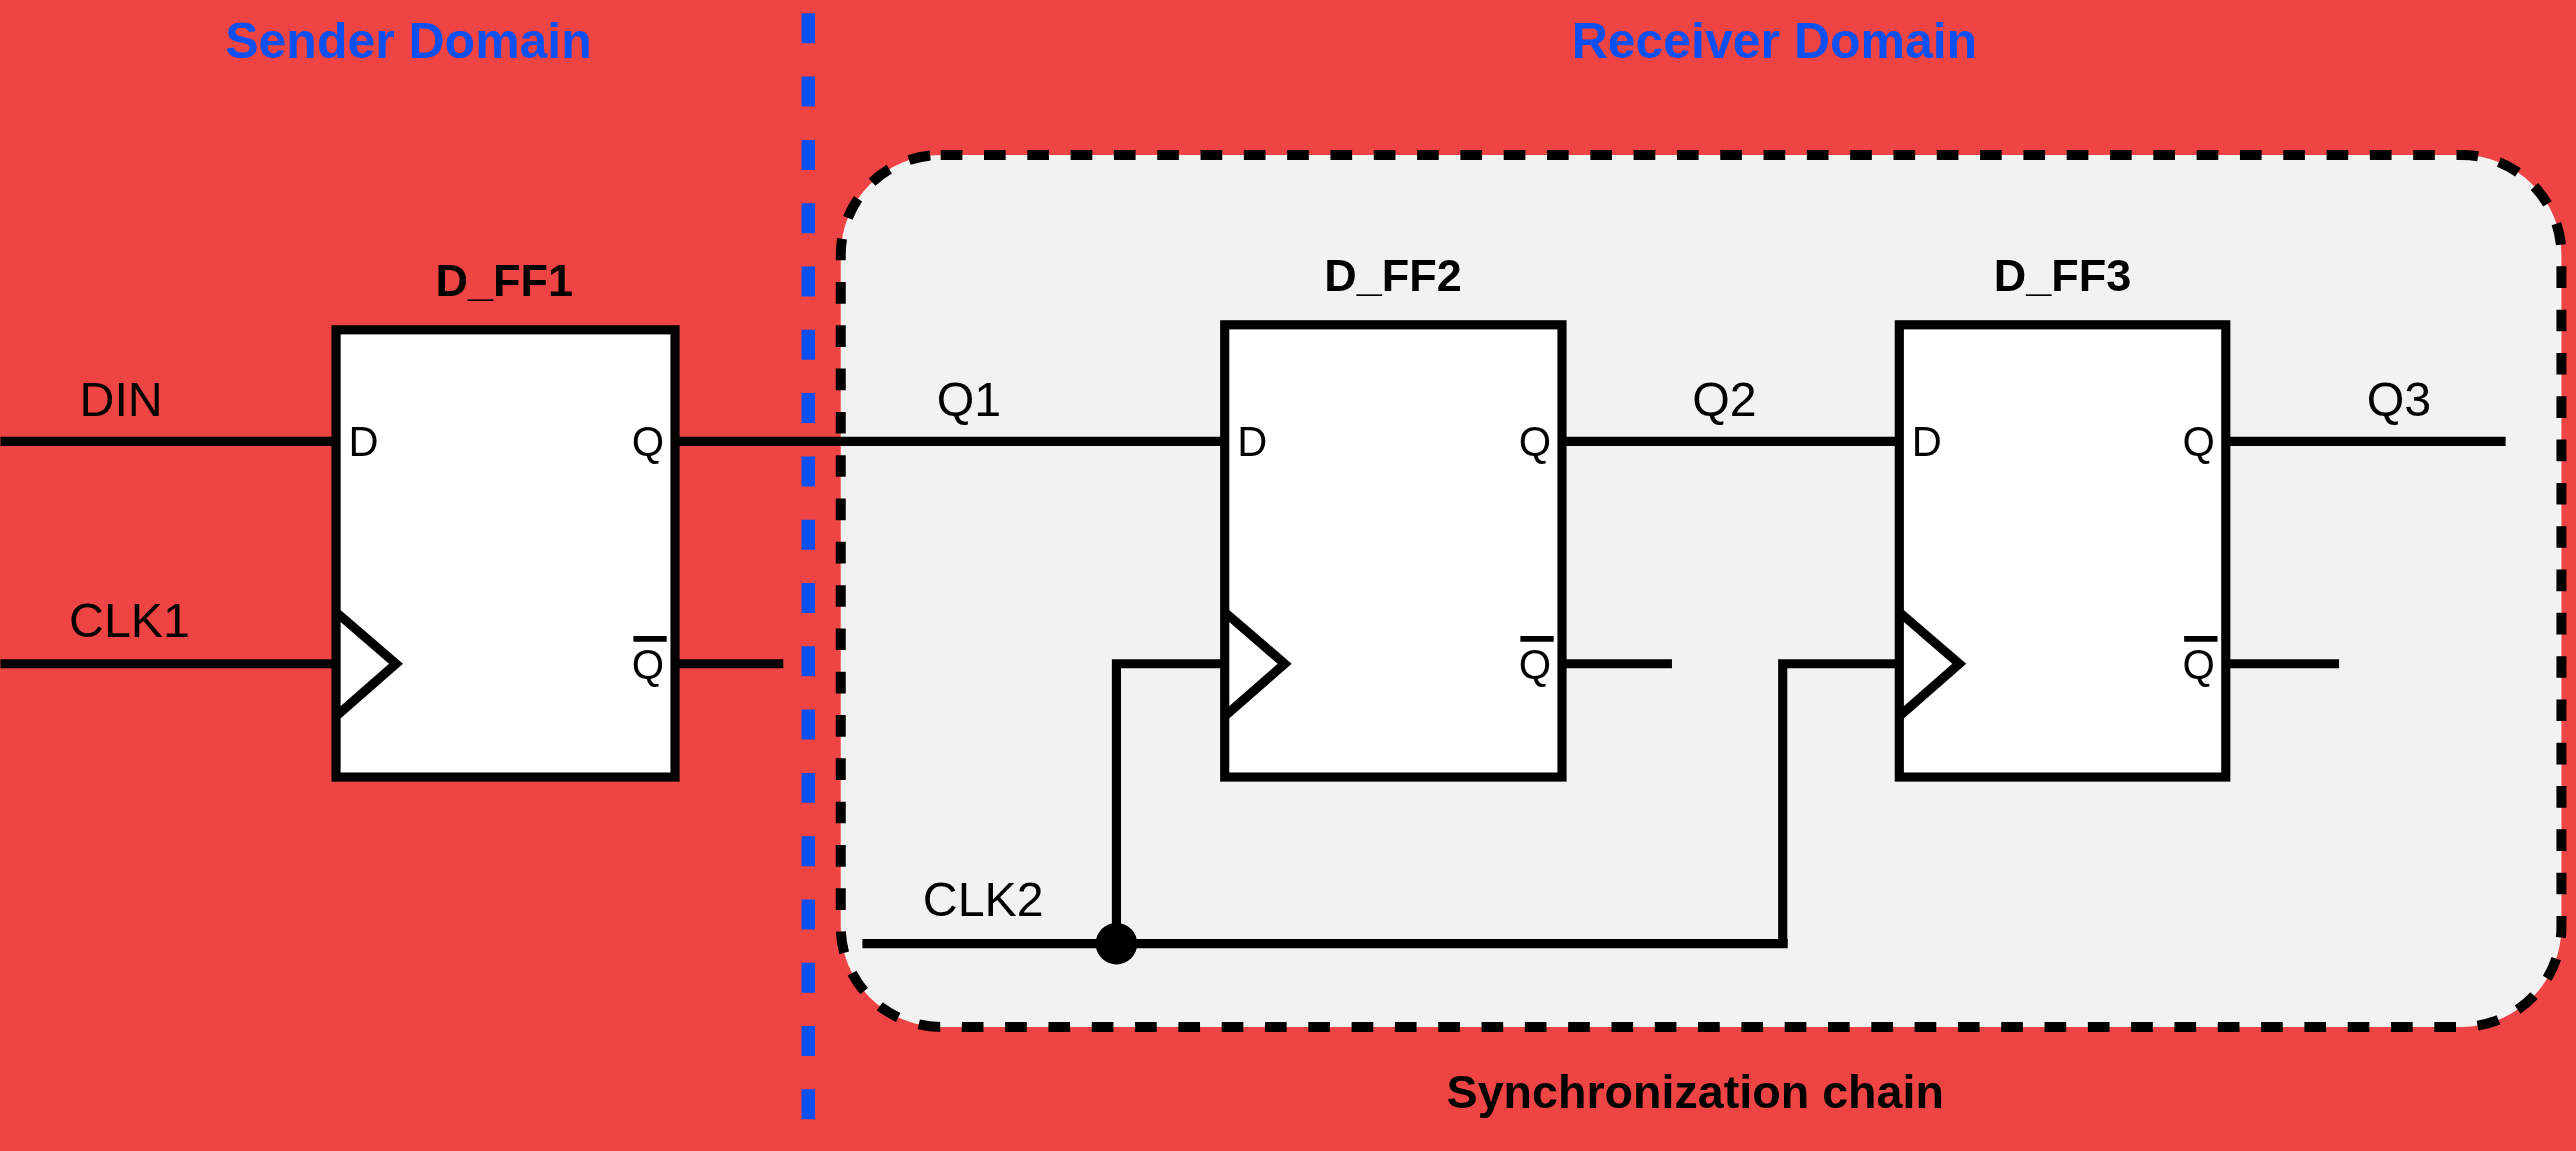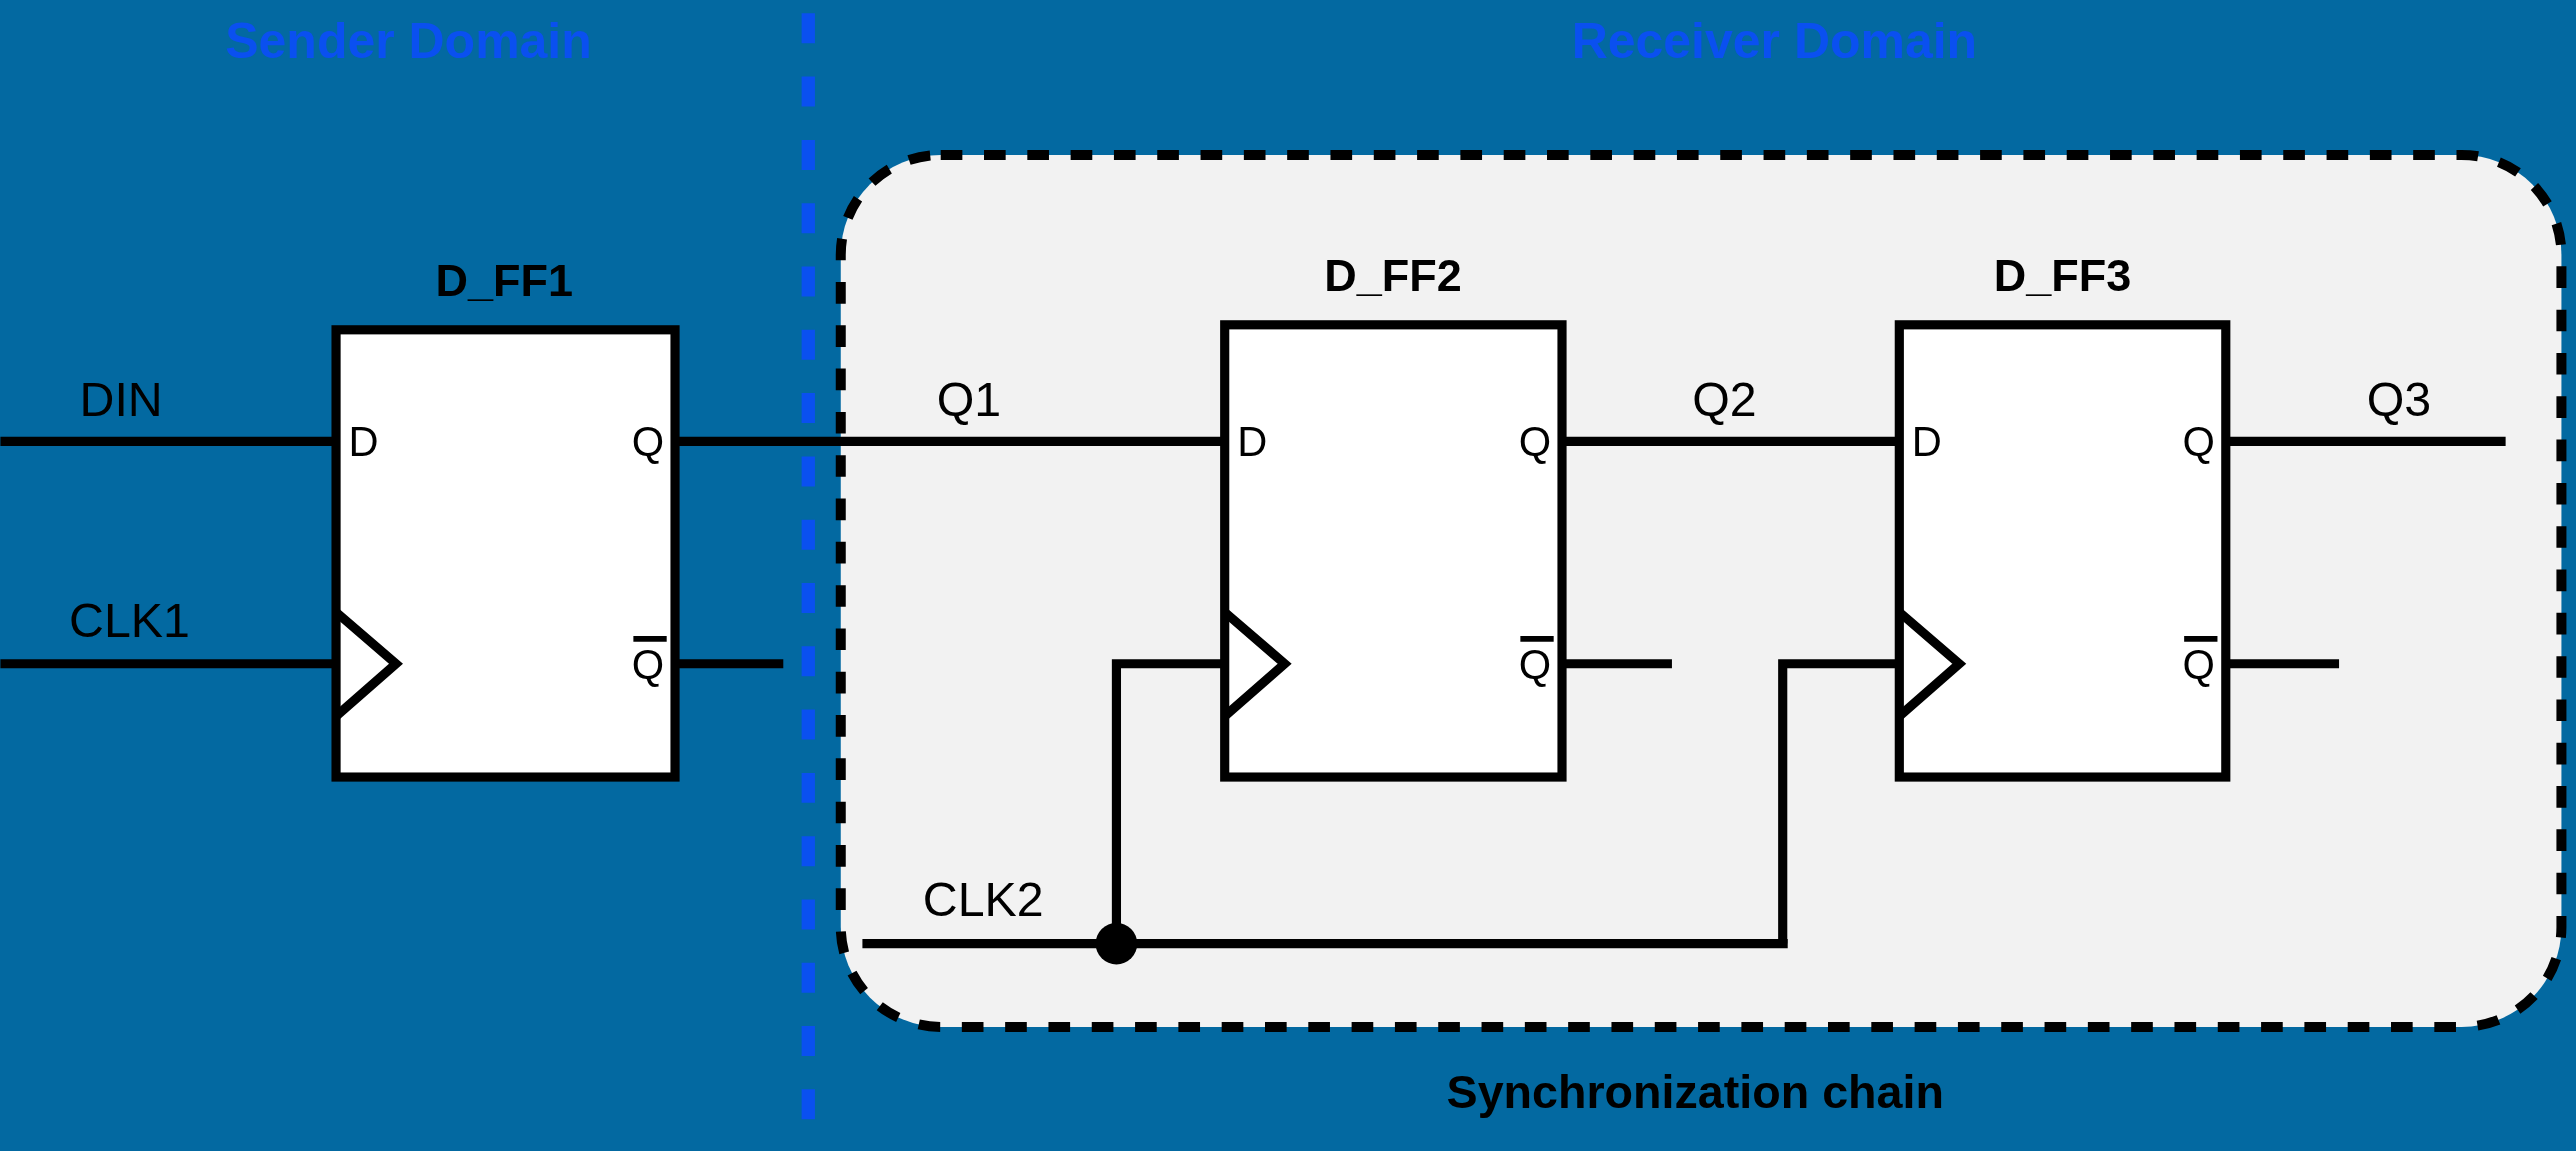--- a/index.html
+++ b/index.html
@@ -14,7 +14,7 @@
     position: relative;
     width: 2576px;
     height: 1151px;
-    background: #0369a1;
+    background: #ef4444;
     overflow: hidden;
   }
   svg#diagram {

